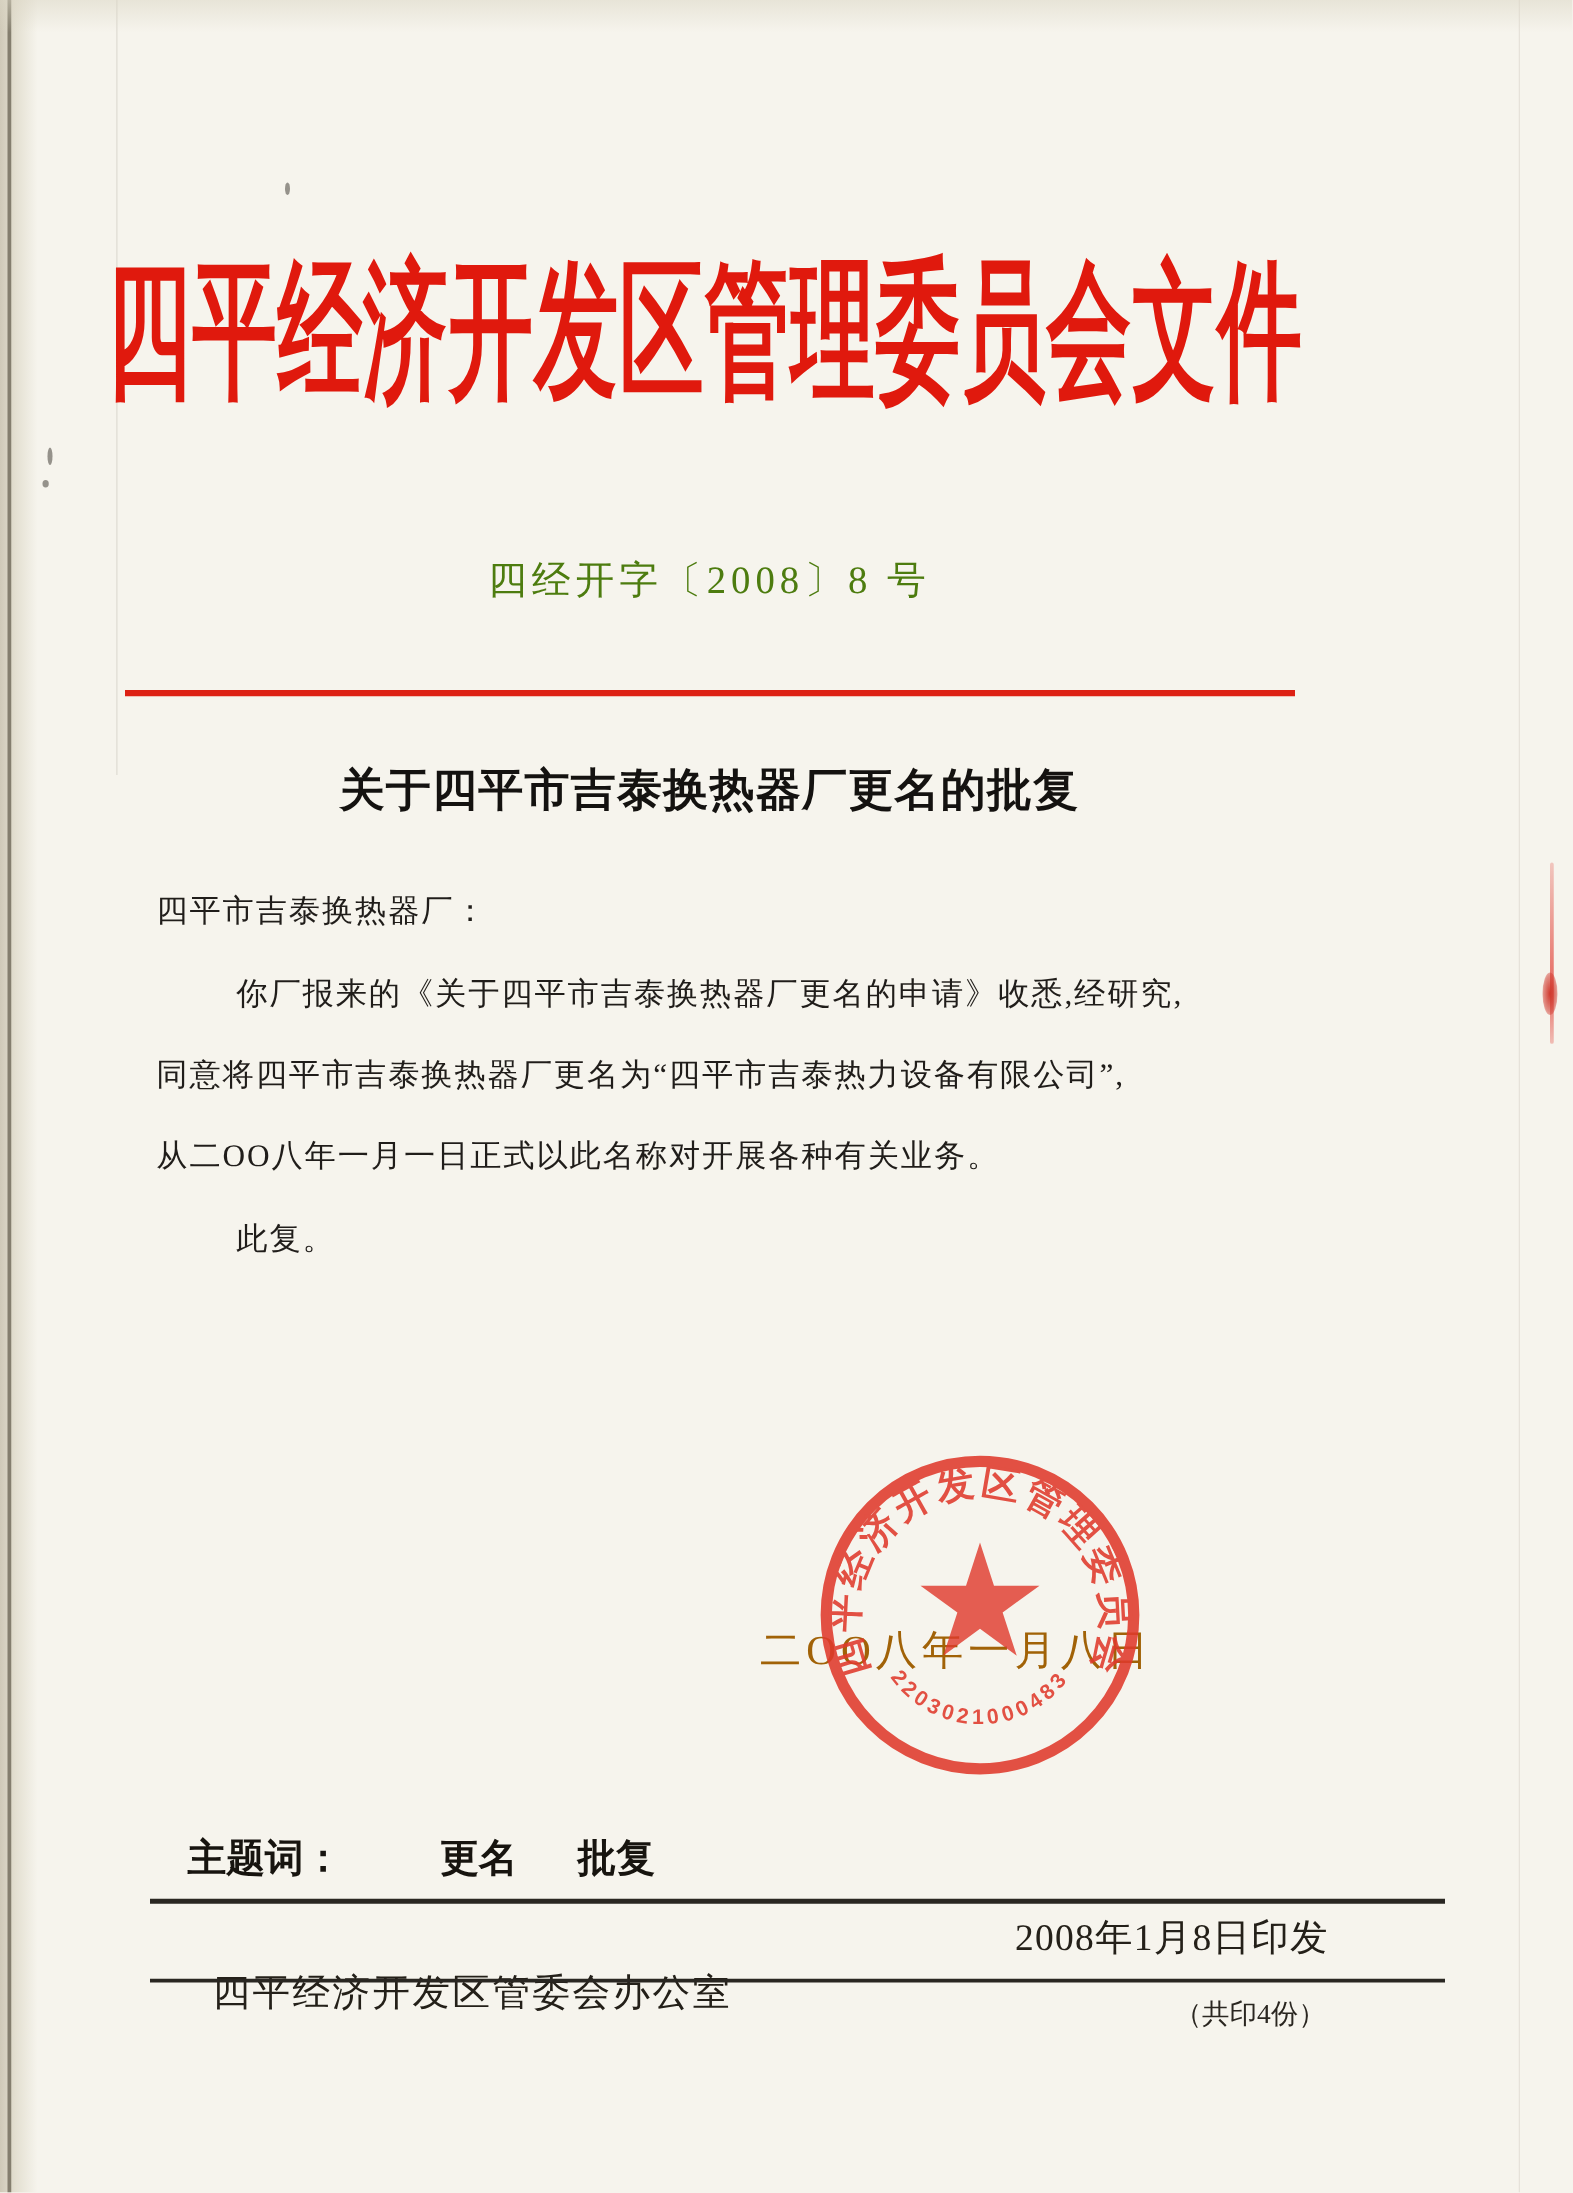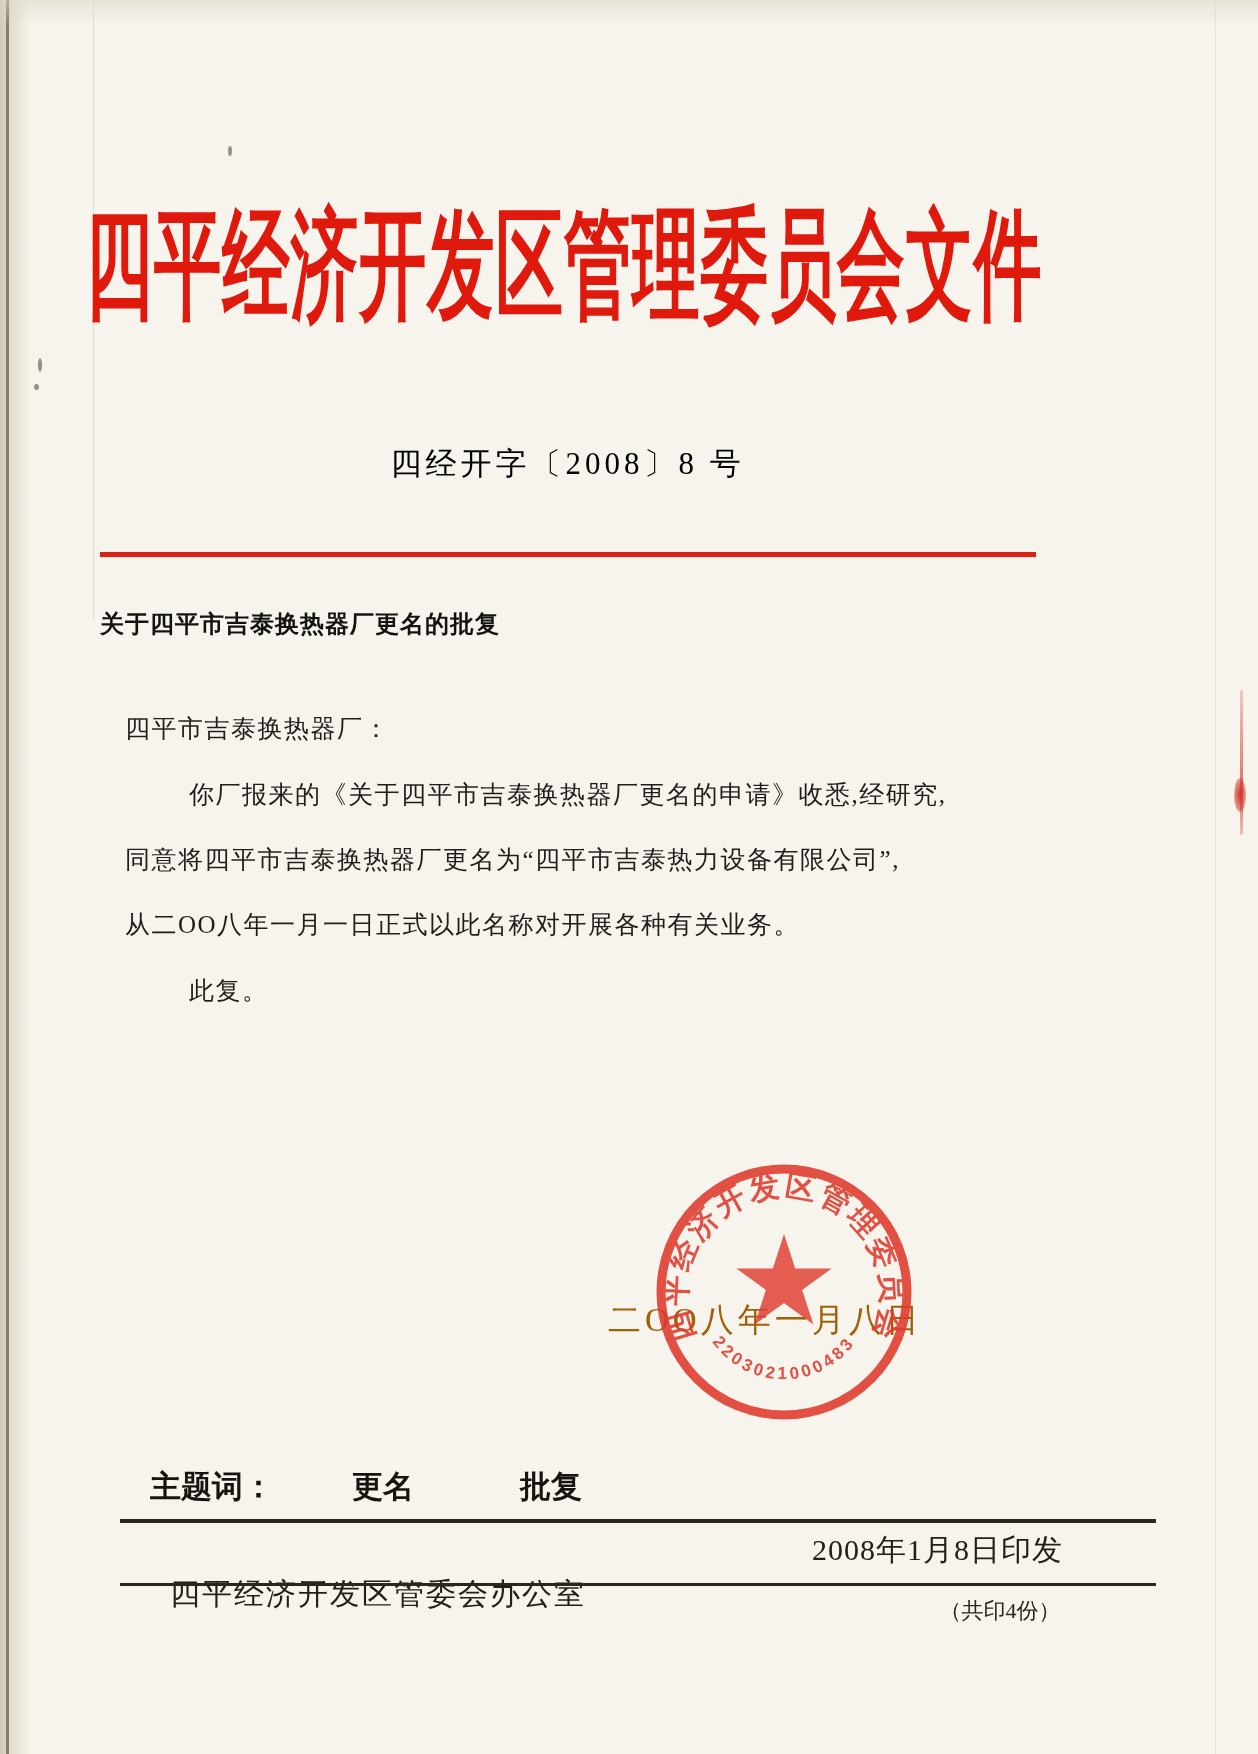--- a/index.html
+++ b/index.html
@@ -62,7 +62,7 @@
   }
   .doc-number {
     position: absolute; left: 100px; top: 443px; width: 935px;
-    text-align: center; font-size: 31px; letter-spacing: 4px; color: #000000;
+    text-align: center; font-size: 31px; letter-spacing: 4px; color: #4d7c0f;
   }
   .red-rule {
     position: absolute; left: 100px; top: 552px; width: 936px; height: 5px;

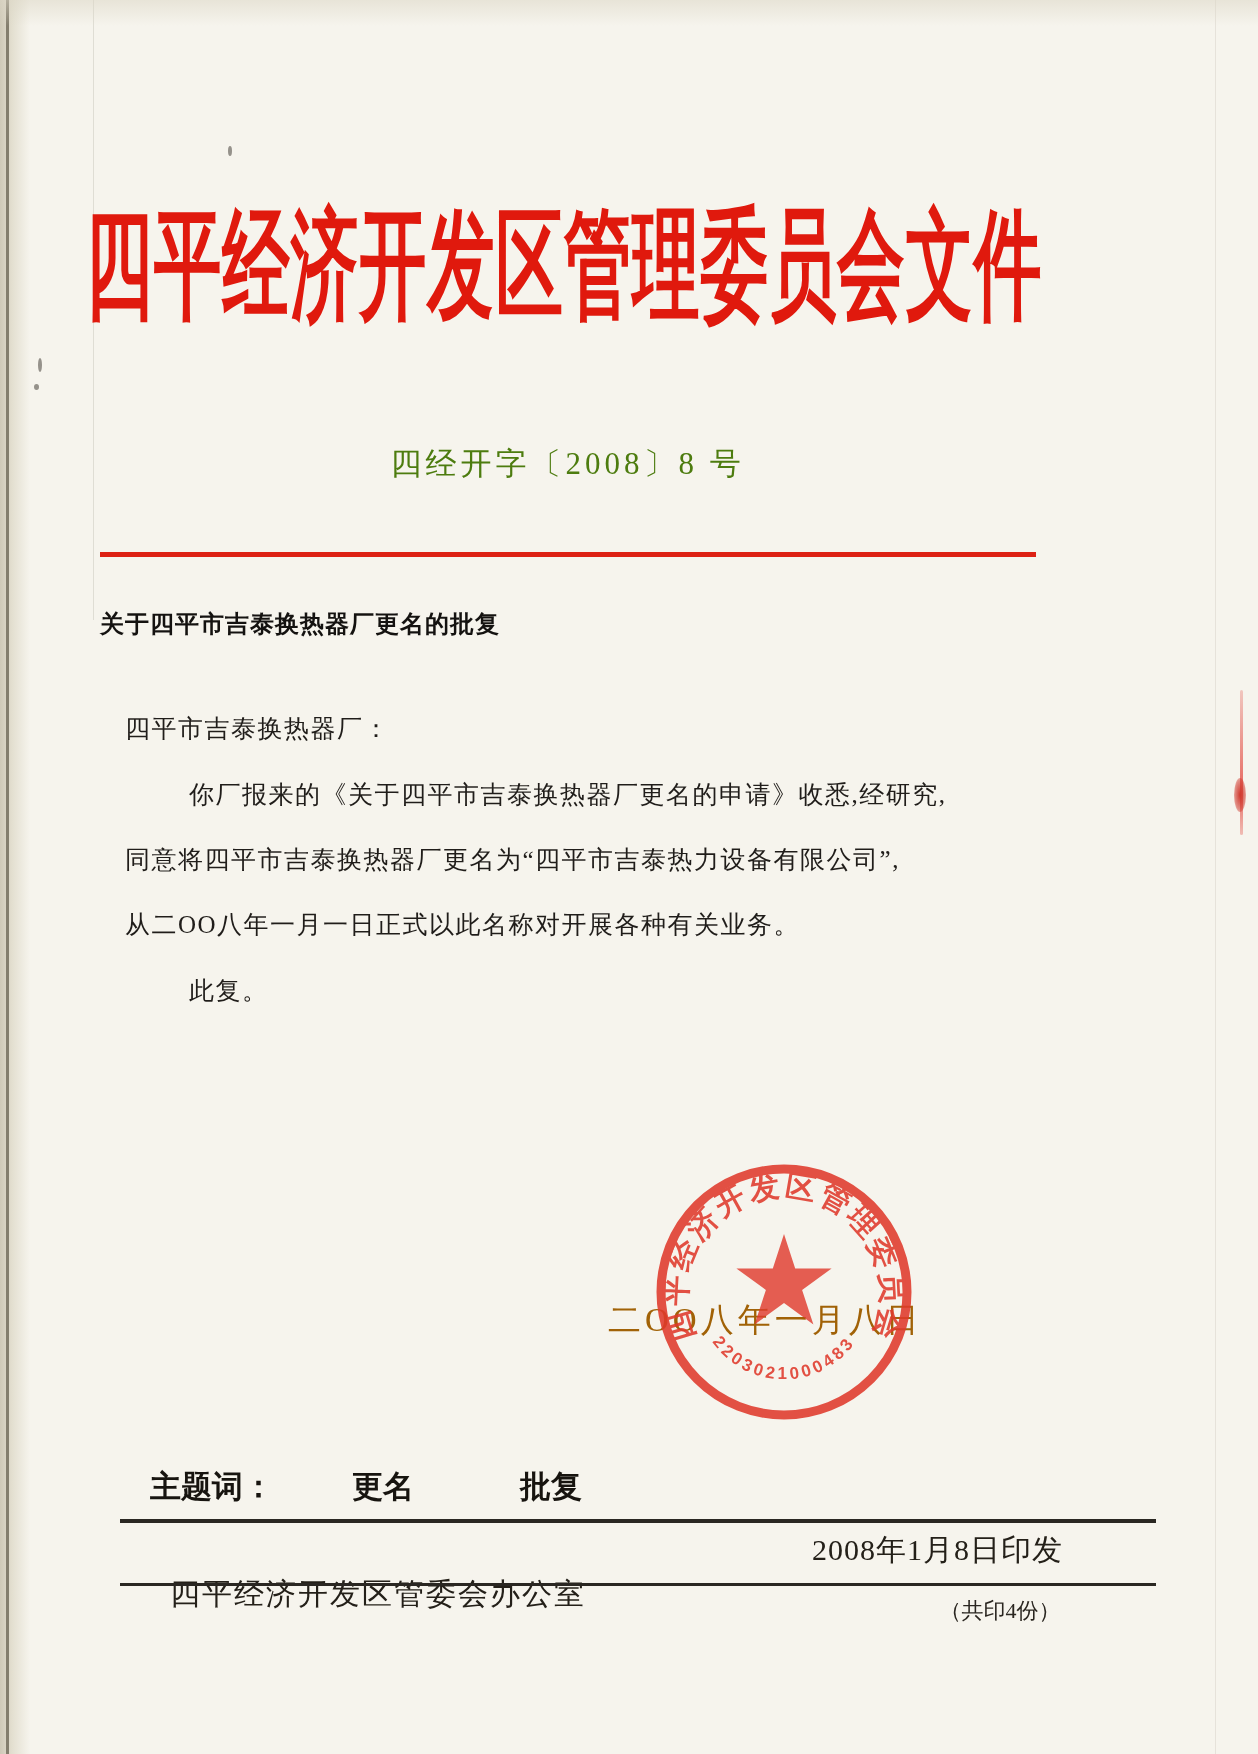--- a/index.html
+++ b/index.html
@@ -72,9 +72,9 @@
   
   .doc-title {
     position: absolute; left: 100px; top: 608px; width: 935px;
-    text-align: left;
+    text-align: center;
     font-family: "Liberation Sans", "DejaVu Sans", sans-serif;
-    font-weight: bold; font-size: 24px; letter-spacing: 1px; color: #141210;
+    font-weight: bold; font-size: 36px; letter-spacing: 1px; color: #141210;
   }
   .body-line {
     position: absolute; left: 125px; width: 915px;

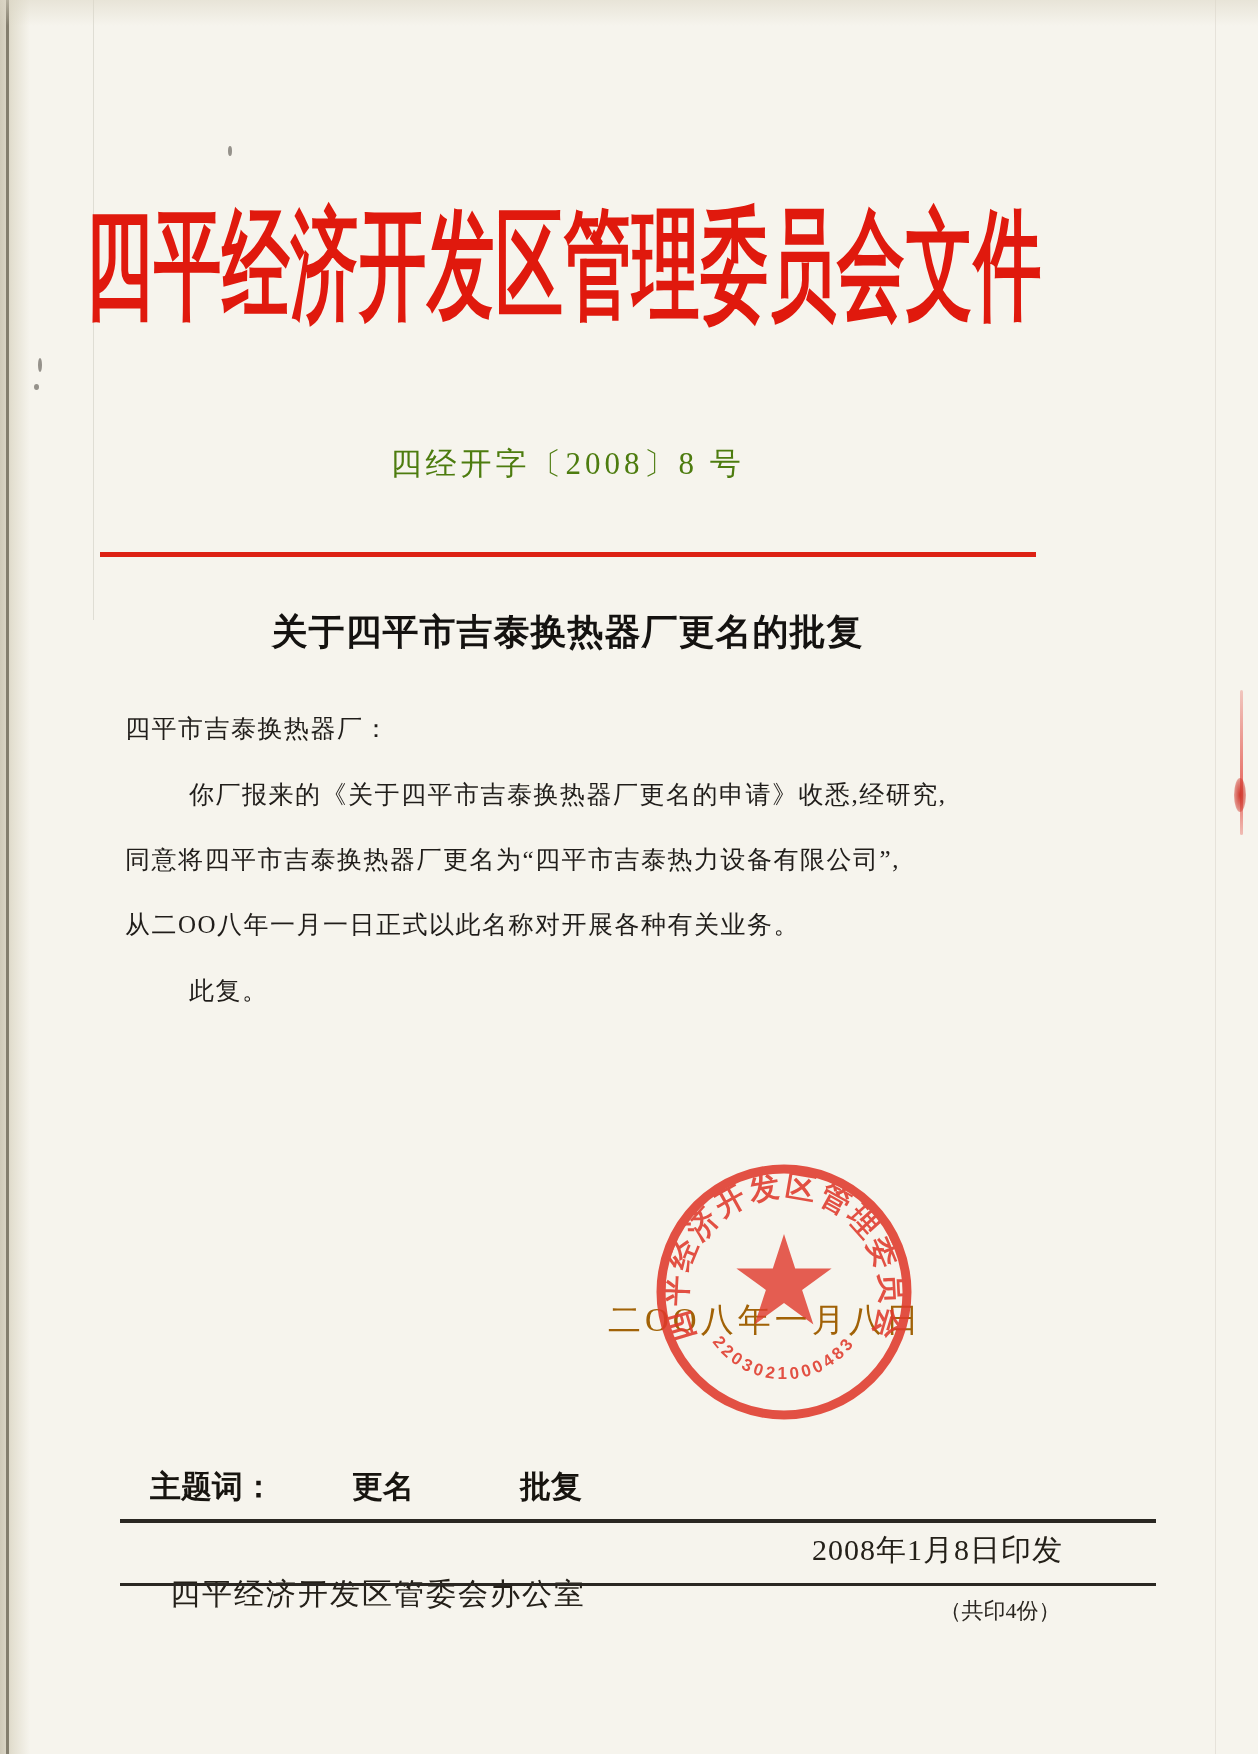--- a/index.html
+++ b/index.html
@@ -107,7 +107,7 @@
     display: flex; align-items: baseline;
   }
   .subject-row .term1 { margin-left: 78px; }
-  .subject-row .term2 { margin-left: 106px; }
+  .subject-row .term2 { margin-left: 48px; }
   .footer-rule-1 {
     position: absolute; left: 120px; top: 1519px; width: 1036px; height: 4px;
     background: #2a2722;

